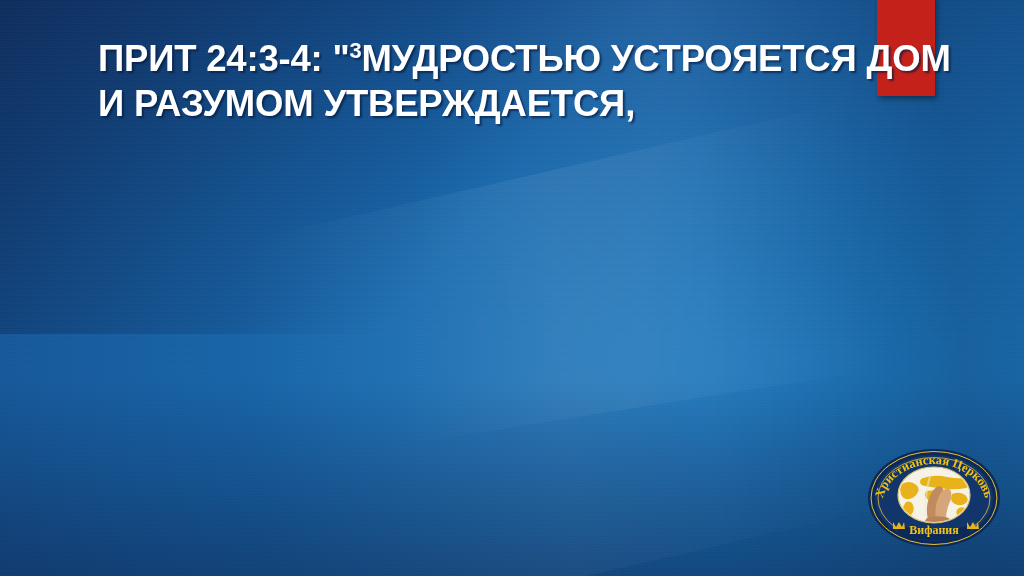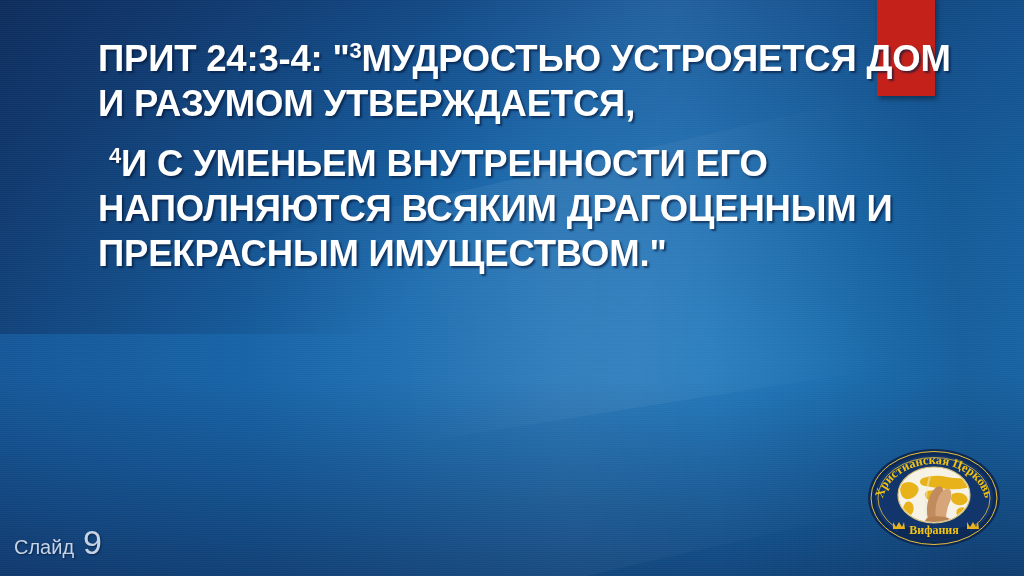--- a/index.html
+++ b/index.html
@@ -154,7 +154,6 @@
 
   <div class="body-text">
     <p class="para-1"><span>ПРИТ 24:3-4: "</span><span class="sup">3</span><span>МУДРОСТЬЮ УСТРОЯЕТСЯ ДОМ И РАЗУМОМ УТВЕРЖДАЕТСЯ,</span></p>
-    <p class="para-2"><span class="sup">4</span><span>И С УМЕНЬЕМ ВНУТРЕННОСТИ ЕГО НАПОЛНЯЮТСЯ ВСЯКИМ ДРАГОЦЕННЫМ И ПРЕКРАСНЫМ ИМУЩЕСТВОМ."</span></p>
   </div>
 
   <div class="slide-number">

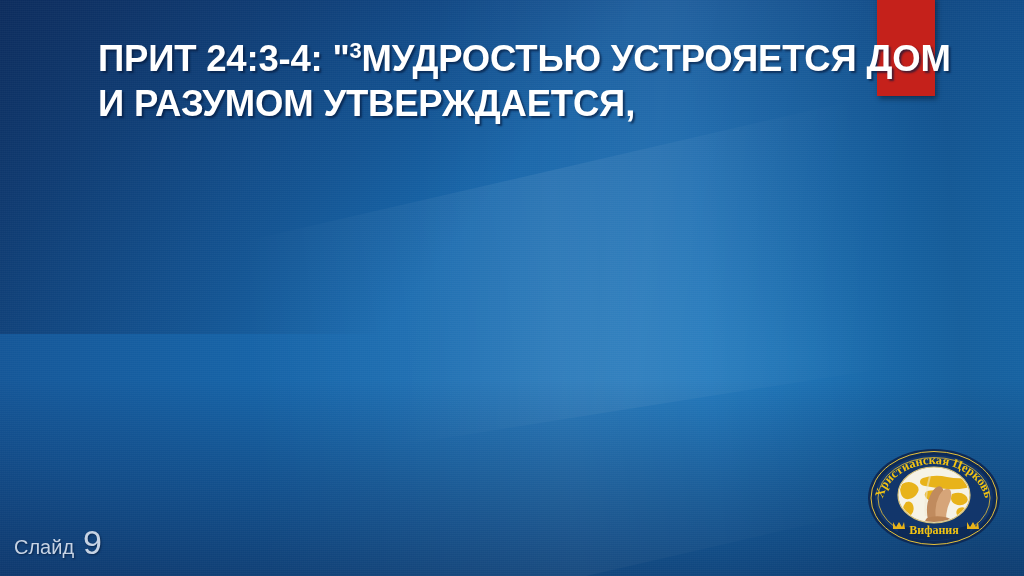--- a/index.html
+++ b/index.html
@@ -156,10 +156,6 @@
     <p class="para-1"><span>ПРИТ 24:3-4: "</span><span class="sup">3</span><span>МУДРОСТЬЮ УСТРОЯЕТСЯ ДОМ И РАЗУМОМ УТВЕРЖДАЕТСЯ,</span></p>
   </div>
 
-  <div class="slide-number">
-    <span class="label">Слайд</span>
-    <span class="value">9</span>
-  </div>
 
   <div class="logo">
     <svg viewBox="0 0 136 100" xmlns="http://www.w3.org/2000/svg" aria-hidden="true">

